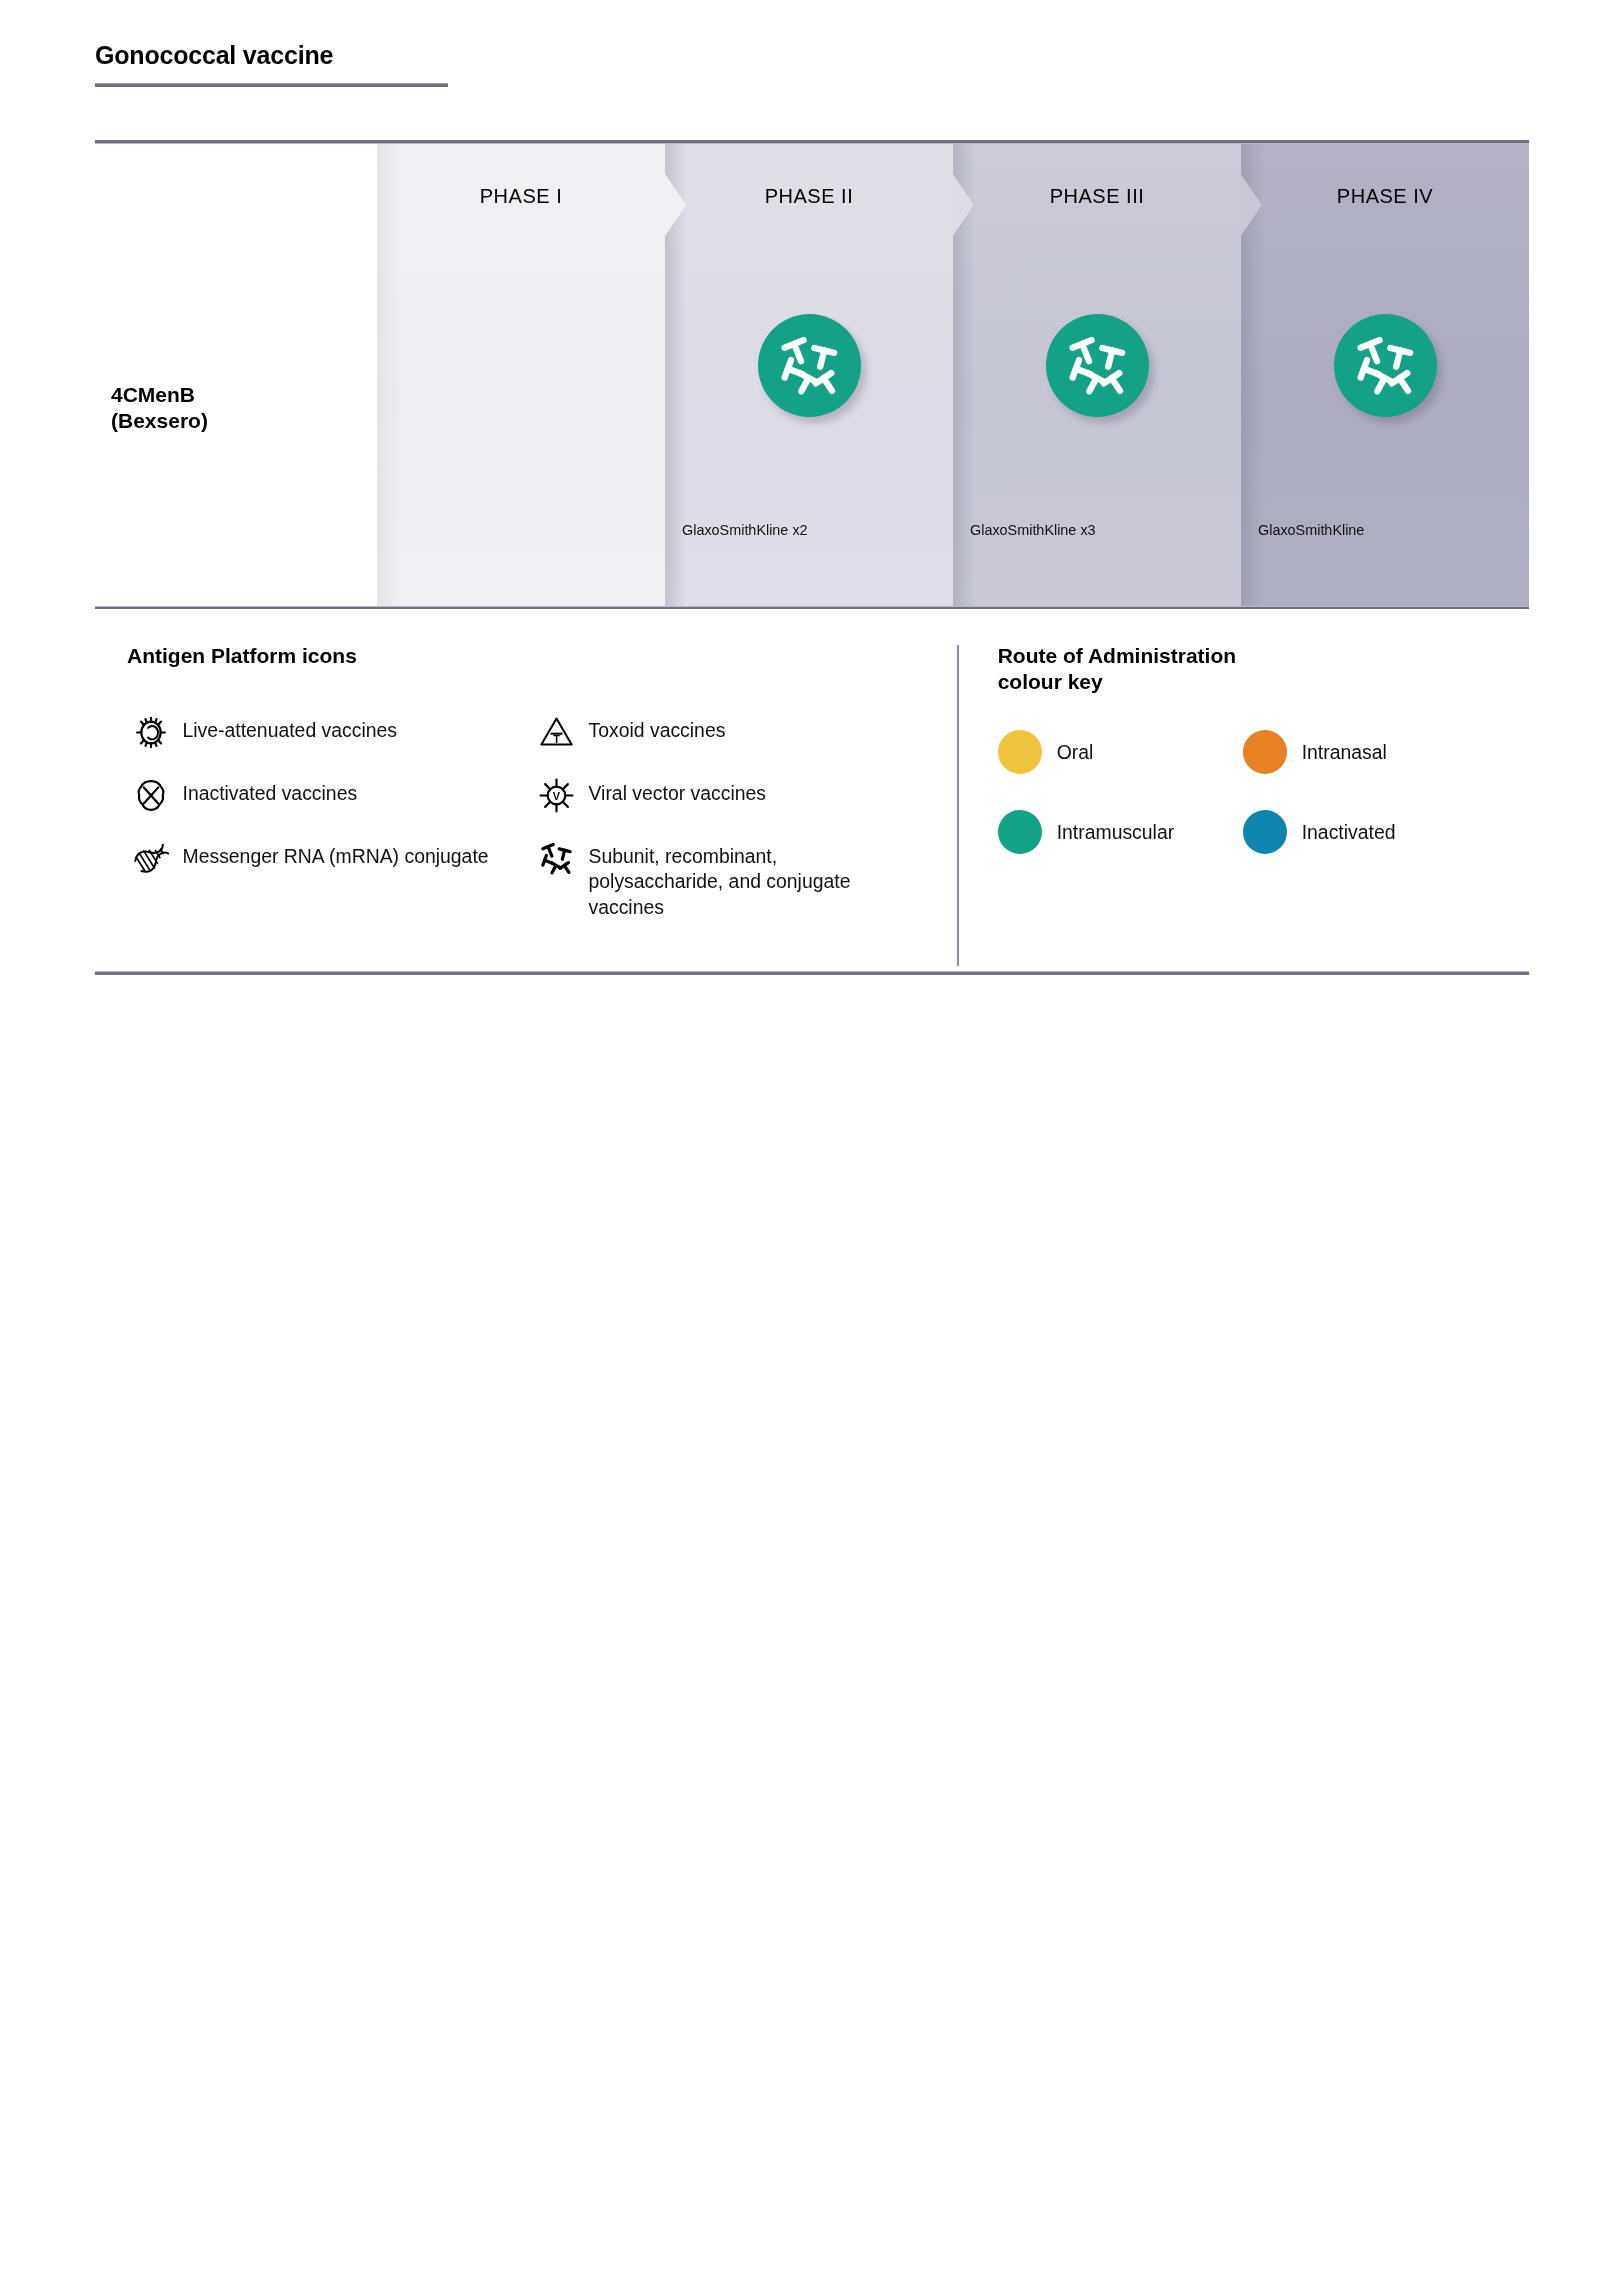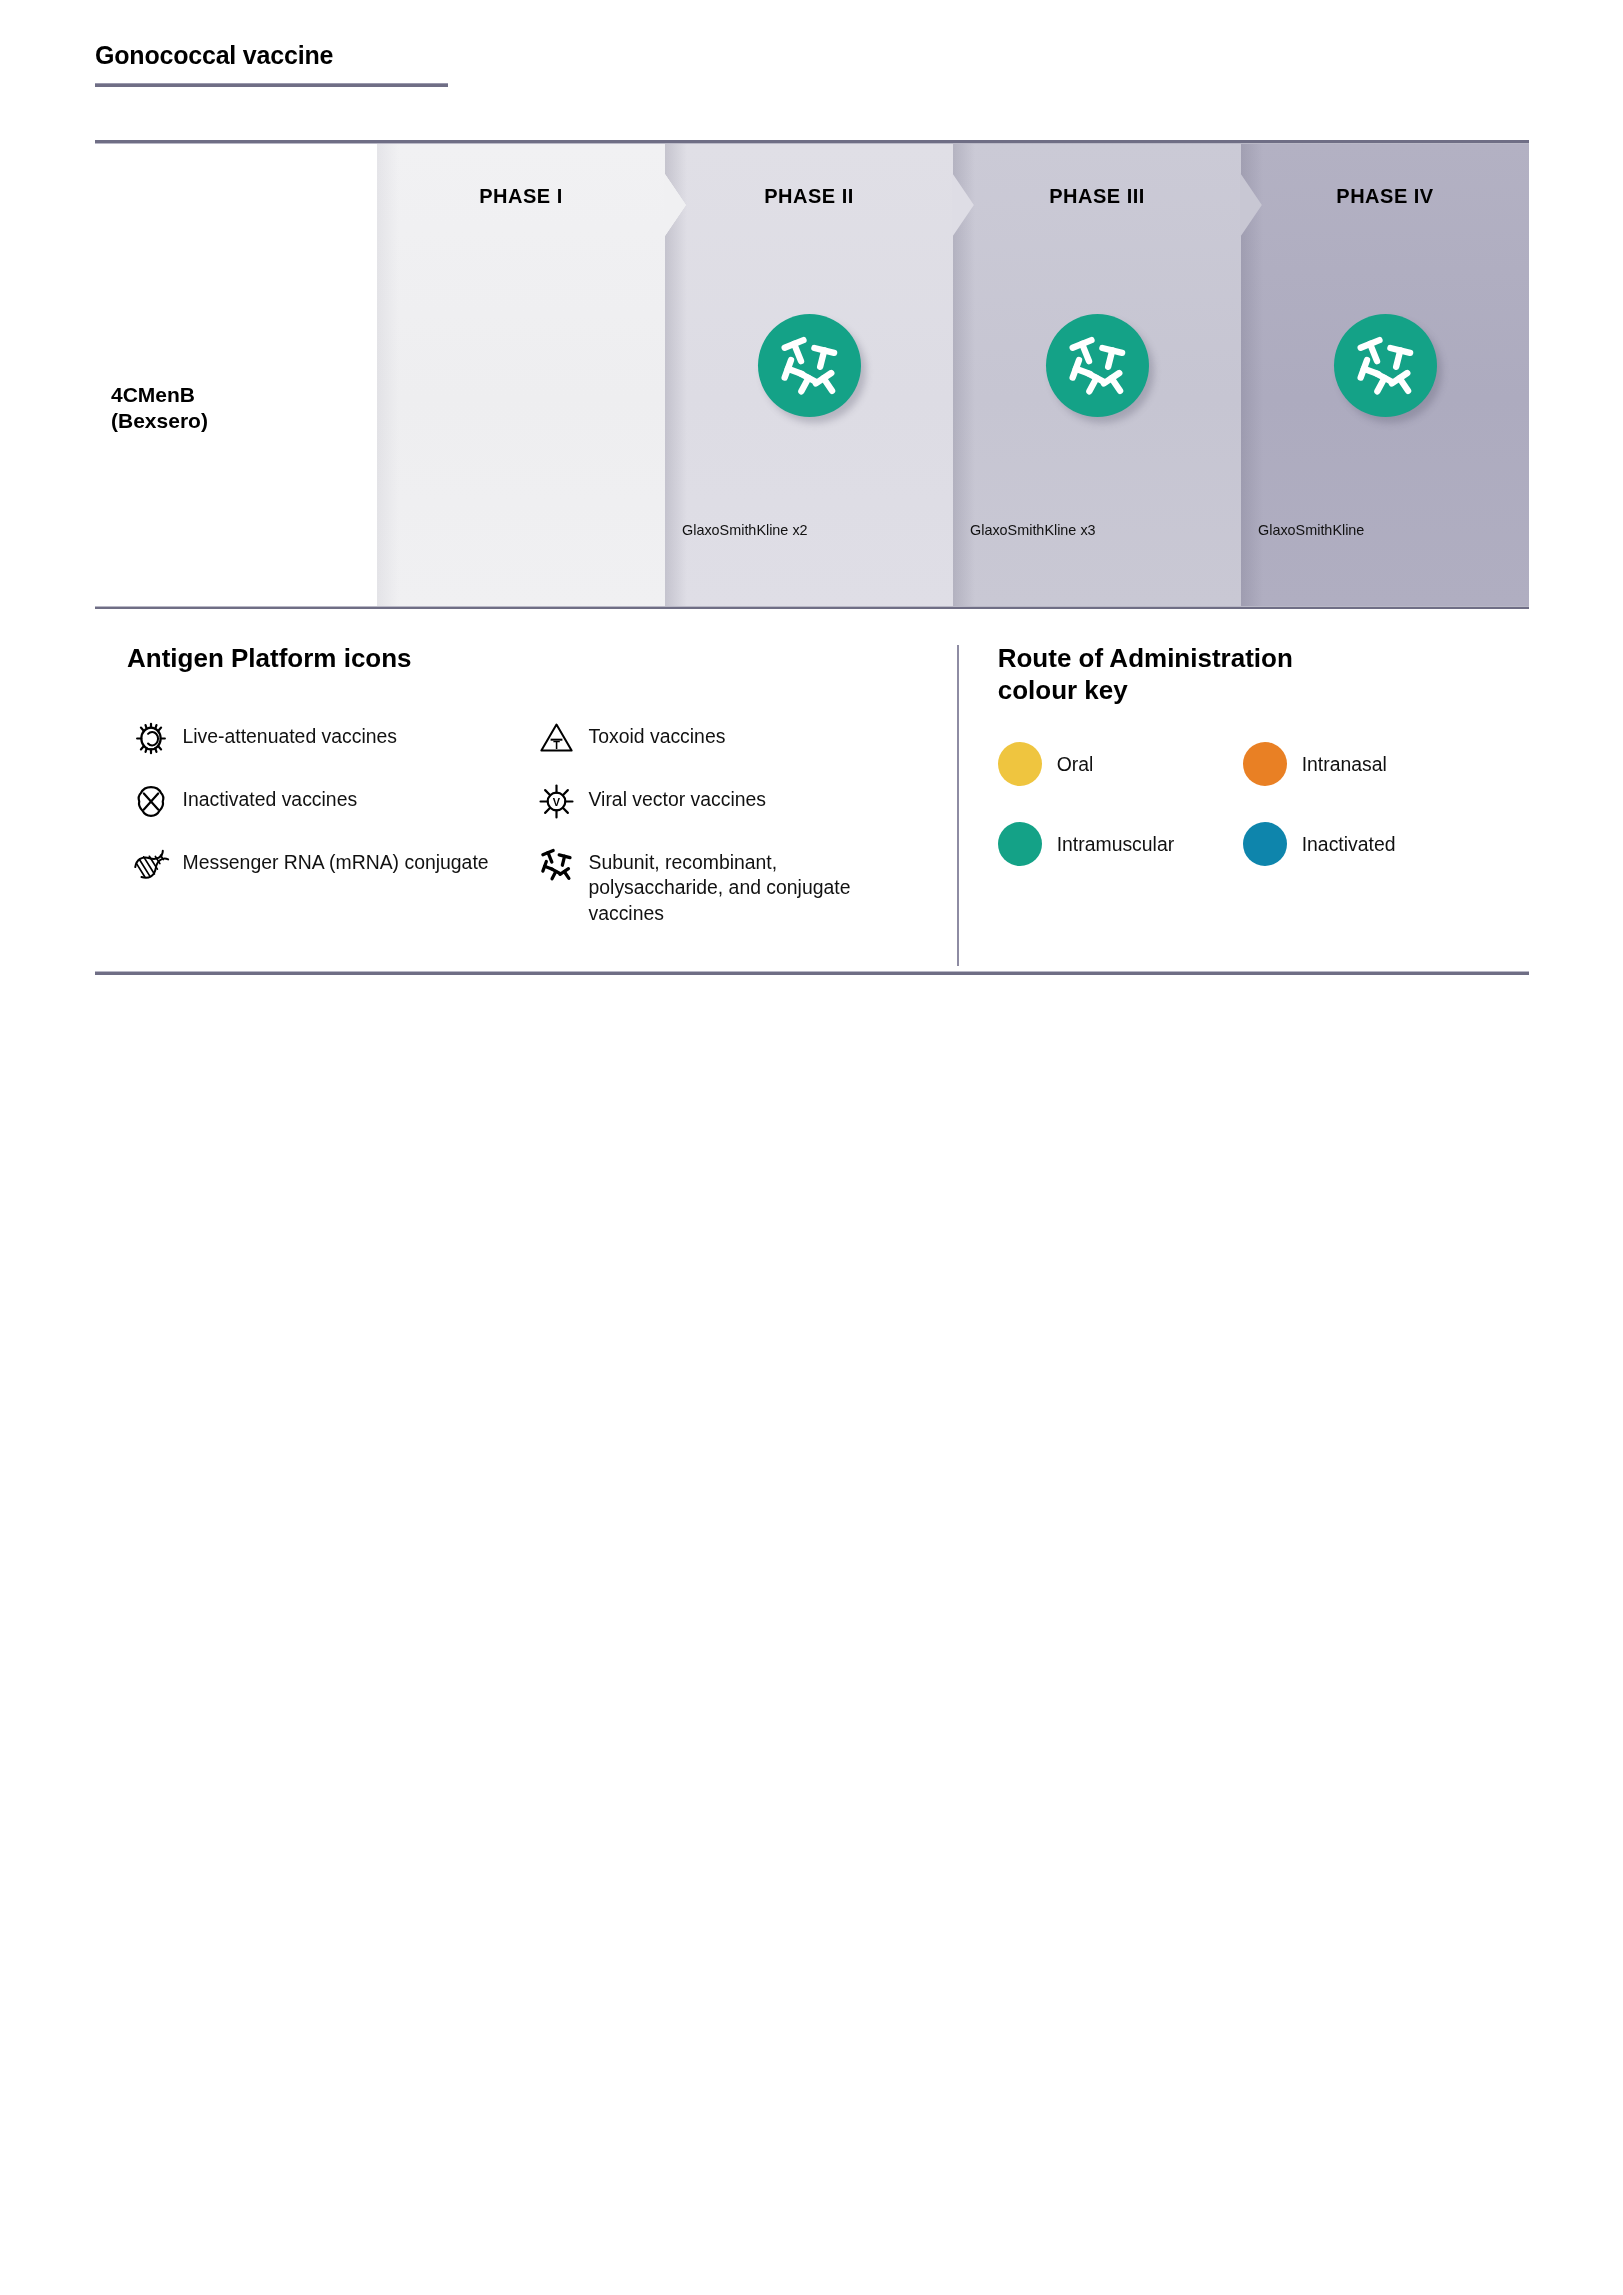--- a/index.html
+++ b/index.html
@@ -120,7 +120,7 @@
   }
   .phase-label {
     font-size: 20px;
-    font-weight: bold;
+    font-weight: normal;
     letter-spacing: 0.5px;
     color: #000;
   }

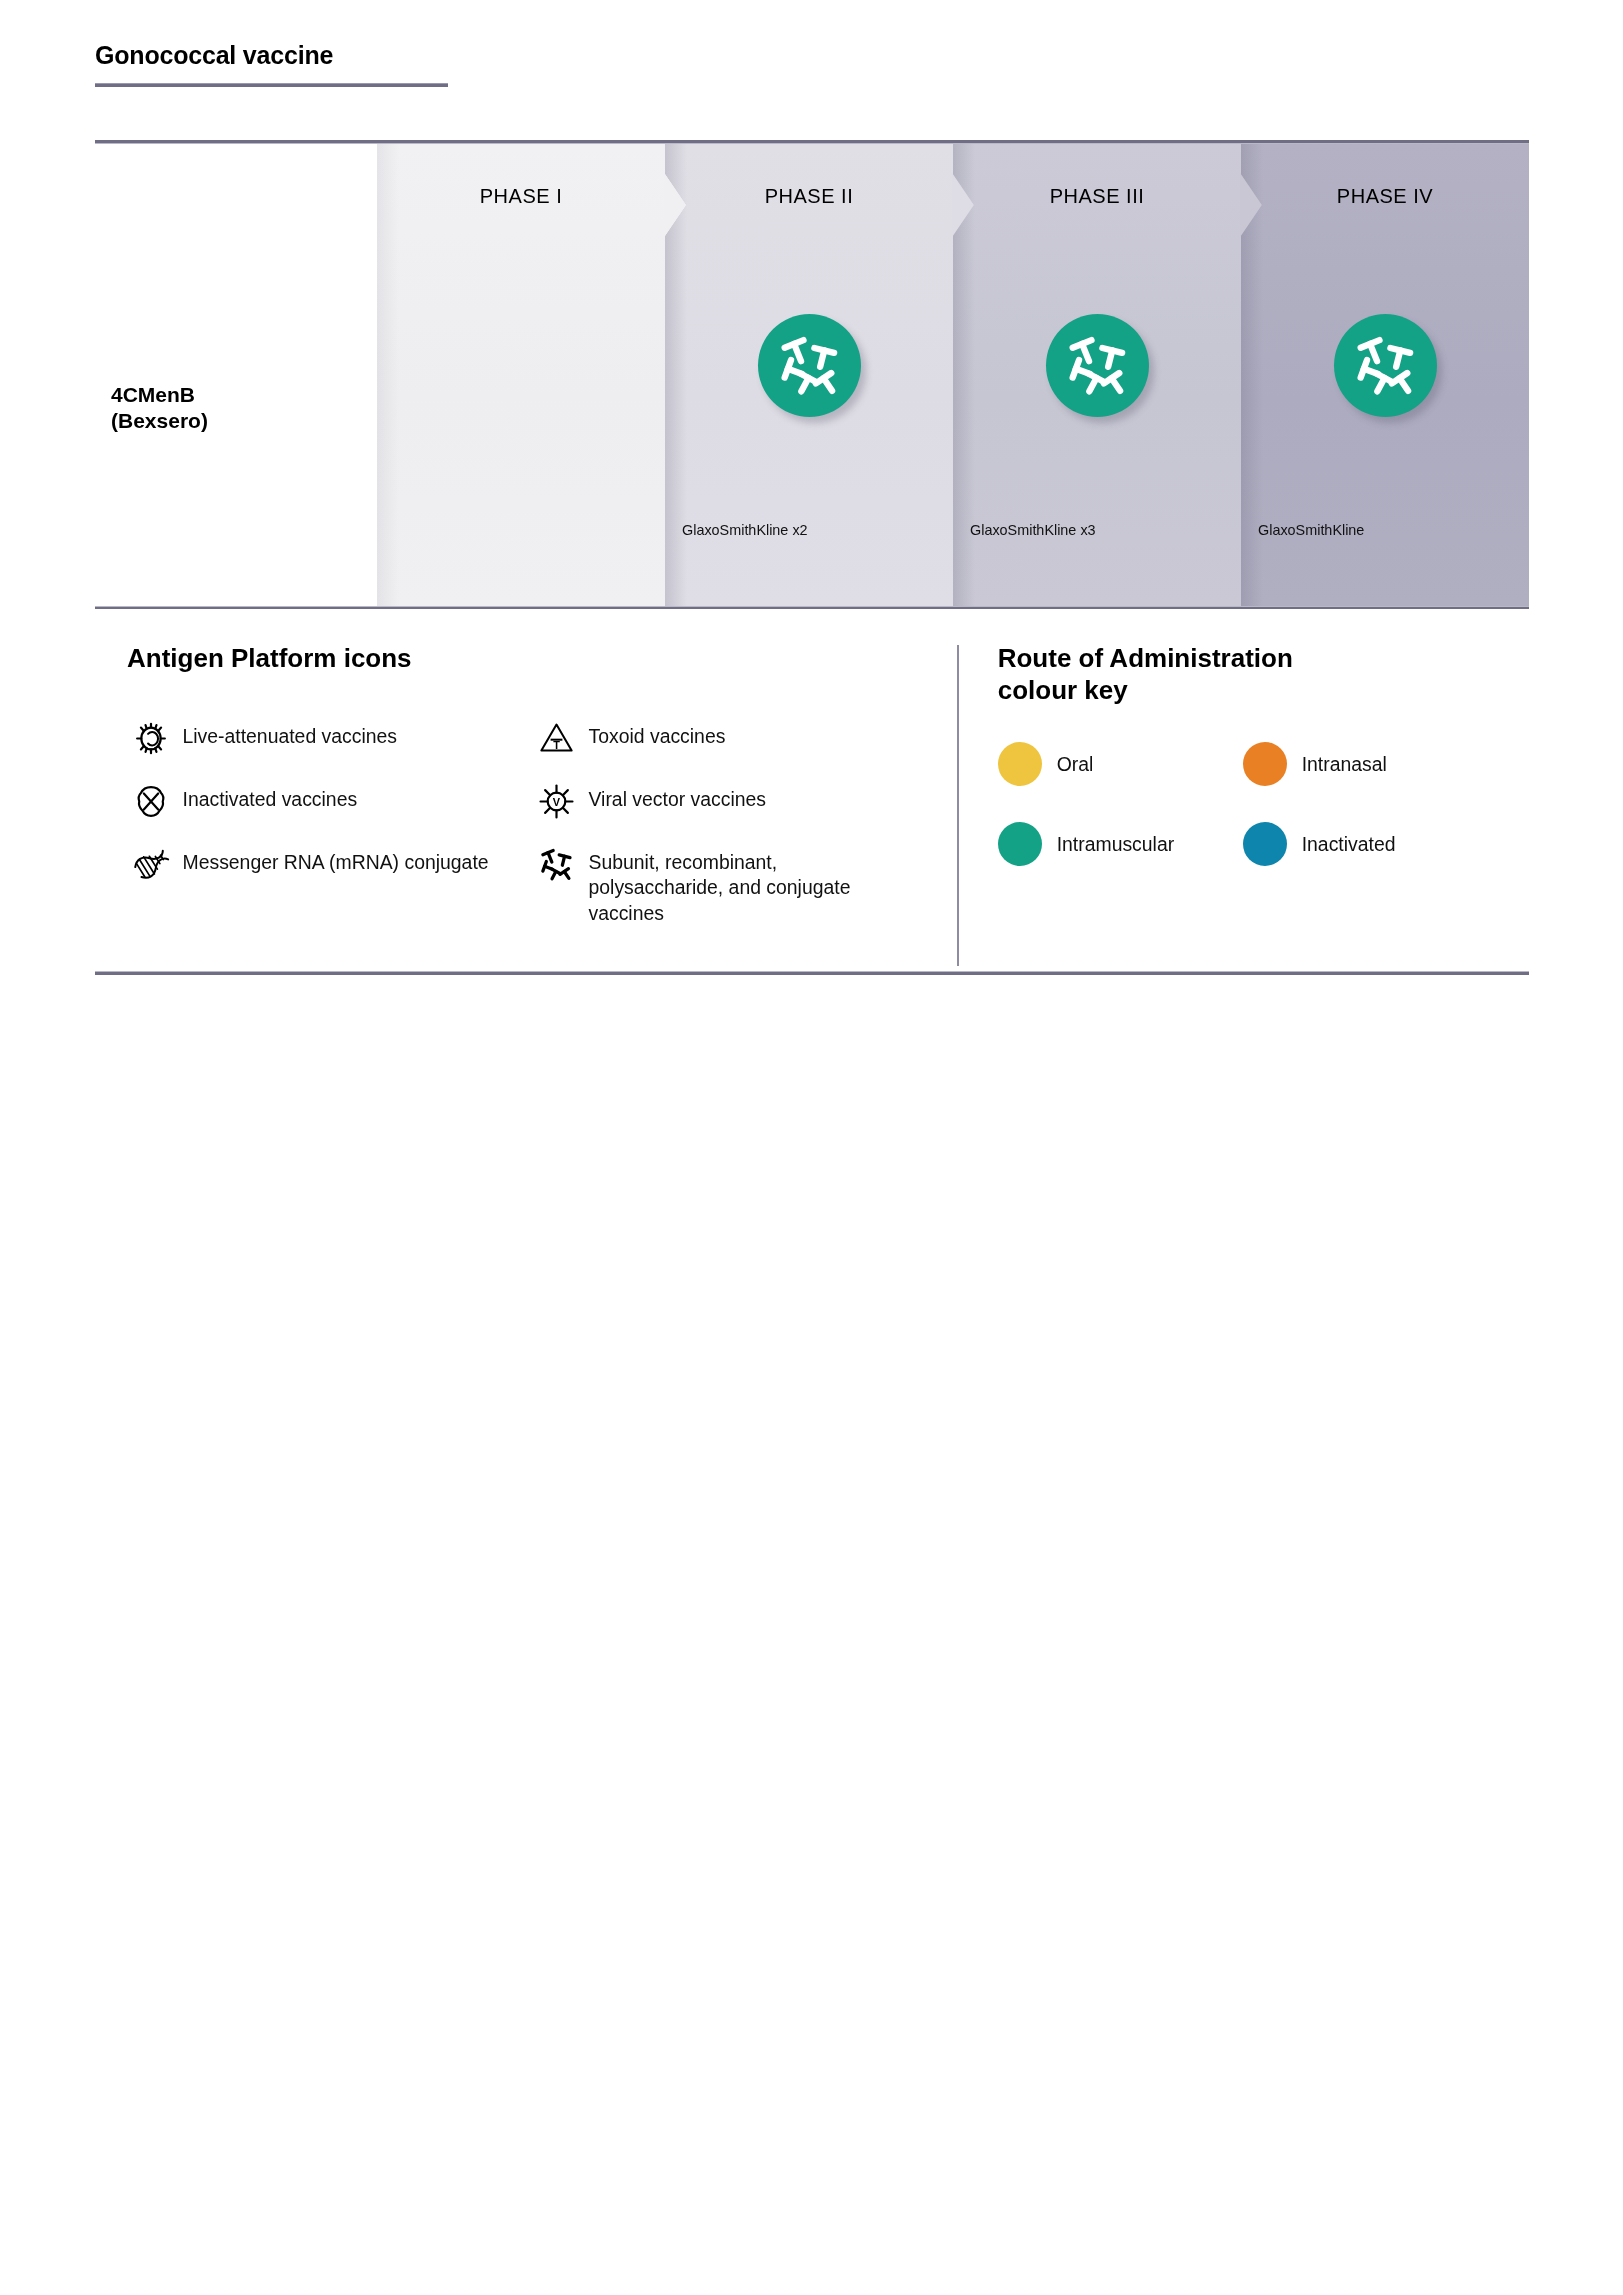--- a/index.html
+++ b/index.html
@@ -199,7 +199,7 @@
   }
 
   .legend-heading {
-    font-size: 26px;
+    font-size: 21px;
     font-weight: bold;
     line-height: 1.22;
     margin: 0 0 25px 0;

